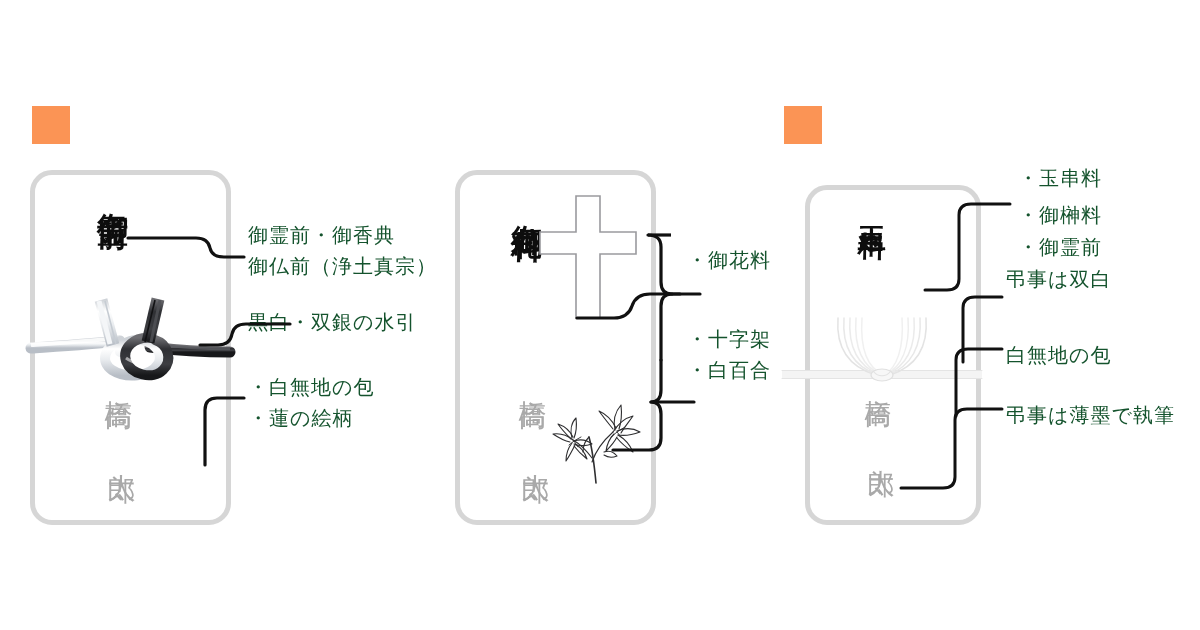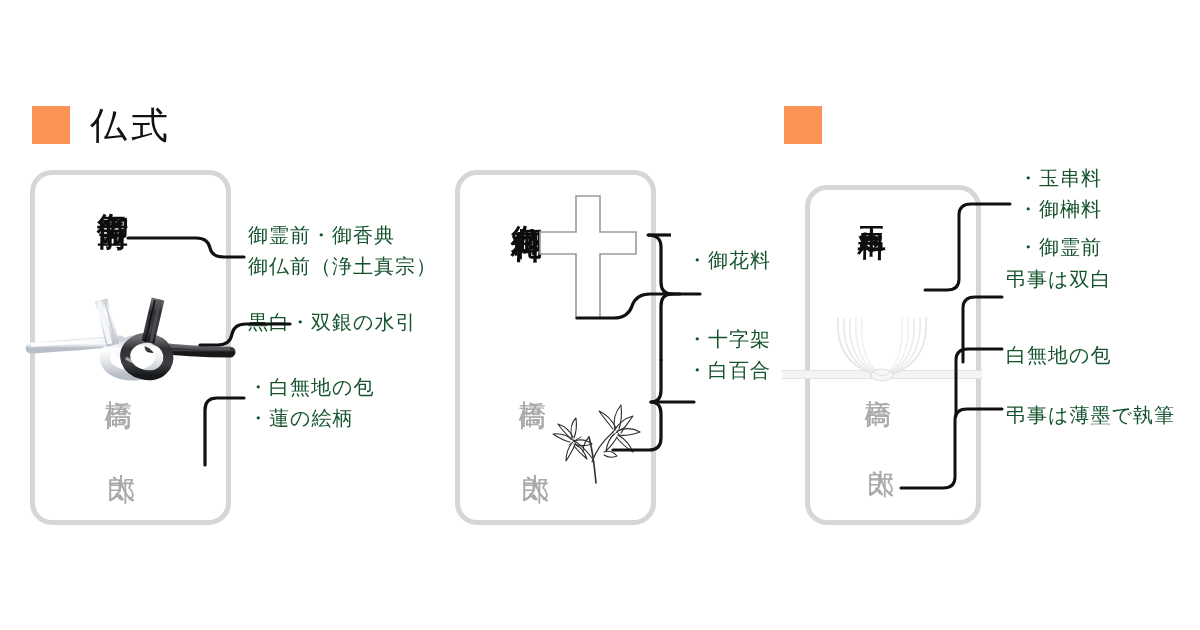--- a/index.html
+++ b/index.html
@@ -90,7 +90,6 @@
 
     <div class="heading" style="left:32px;top:106px;">
       <div class="heading-marker"></div>
-      <div class="heading-title">仏式</div>
     </div>
 
     <div class="card" style="left:30px;top:170px;width:201px;height:355px;"></div>

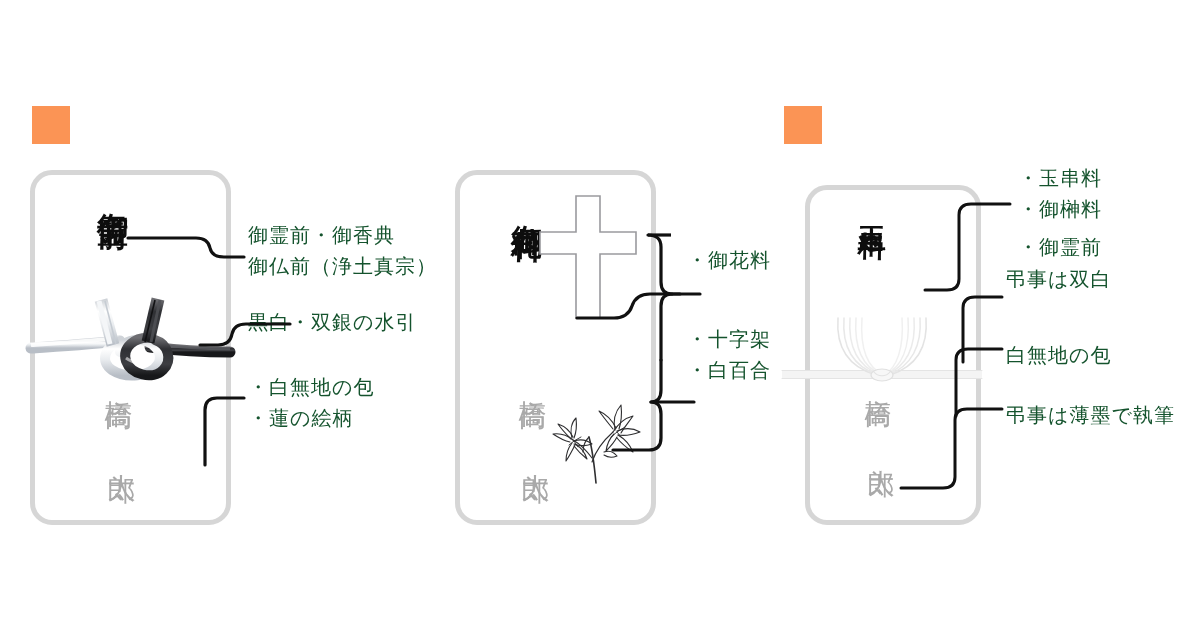--- a/index.html
+++ b/index.html
@@ -138,7 +138,7 @@
     <div class="env-name" style="left:88px;top:448px;font-size:27px;">太郎</div>
 
     <div class="anno" style="left:238px;top:163px;">・玉串料</div>
-    <div class="anno" style="left:238px;top:194px;">・御榊料</div>
+    <div class="anno" style="left:238px;top:200px;">・御榊料</div>
     <div class="anno" style="left:238px;top:232px;">・御霊前</div>
 
     <div class="anno" style="left:226px;top:264px;">弔事は双白</div>

